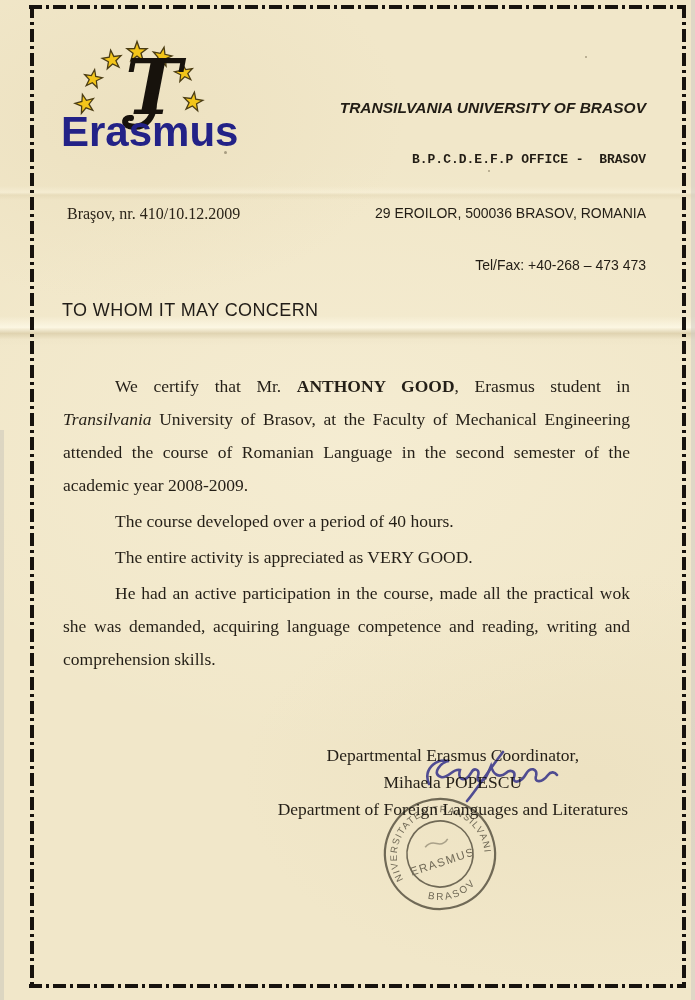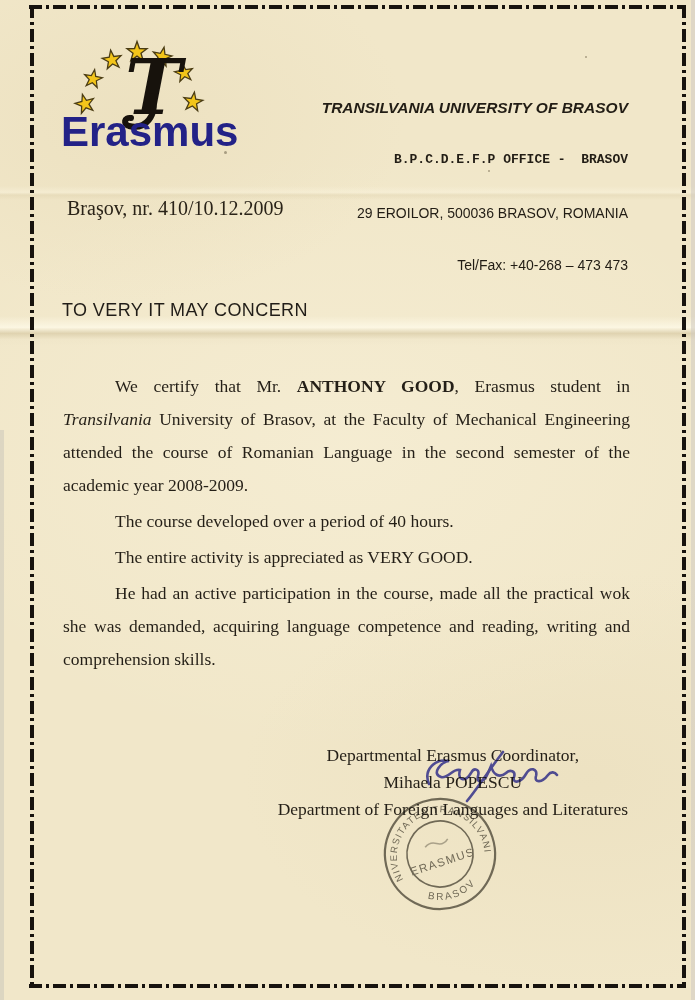--- a/index.html
+++ b/index.html
@@ -37,7 +37,7 @@
     font-weight:bold;font-size:42px;letter-spacing:0px;color:#232287;}
 
   
-  .letterhead{position:absolute;right:67px;top:63px;text-align:right;z-index:3;
+  .letterhead{position:absolute;right:49px;top:63px;text-align:right;z-index:3;
     font-family:"Liberation Sans",sans-serif;color:#221d15;white-space:pre;}
   .lh1{font-size:15.5px;font-weight:bold;font-style:italic;line-height:17px;}
   .lh2{font-size:13px;font-weight:bold;line-height:16.5px;font-family:Liberation Mono, monospace;}

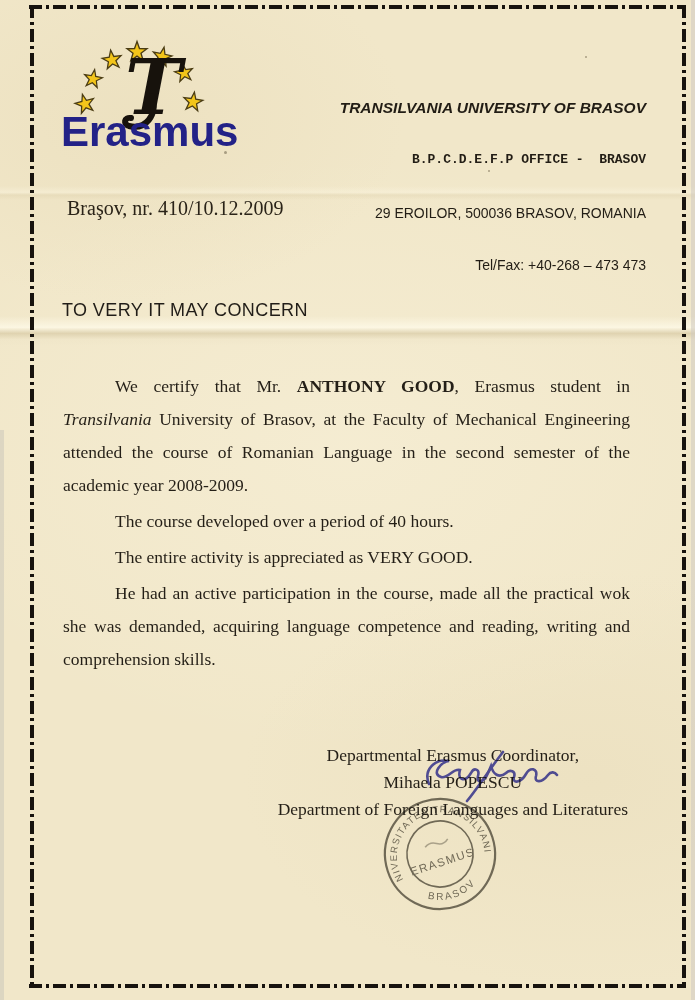--- a/index.html
+++ b/index.html
@@ -43,7 +43,7 @@
   .lh2{font-size:13px;font-weight:bold;line-height:16.5px;font-family:Liberation Mono, monospace;}
   .lh3,.lh4,.lh5{font-size:14px;font-weight:normal;line-height:16px;}
 
-  .refline{position:absolute;left:67px;top:197px;font-size:20px;color:#2a2318;z-index:3;}
+  .refline{position:absolute;left:67px;top:205px;font-size:16px;color:#2a2318;z-index:3;}
   .salutation{position:absolute;left:62px;top:300px;font-family:"Liberation Sans",sans-serif;
     font-size:18px;letter-spacing:.4px;color:#211d18;z-index:3;}
 

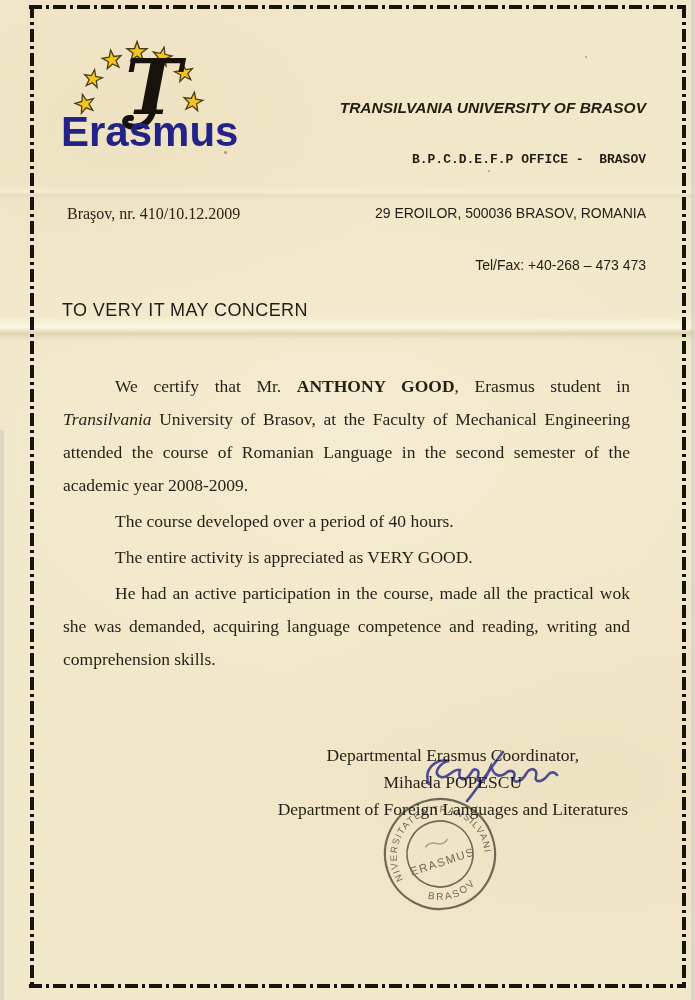--- a/index.html
+++ b/index.html
@@ -110,7 +110,7 @@
 
   <div class="refline">Braşov, nr. 410/10.12.2009</div>
 
-  <div class="salutation">TO VERY IT MAY CONCERN</div>
+  <div class="salutation">TO WHOM IT MAY CONCERN</div>
 
   <div class="body-text">
     <p><span>We certify that Mr. </span><span class="b">ANTHONY GOOD</span><span>, Erasmus student in </span><span class="i">Transilvania</span><span> University of Brasov, at the Faculty of Mechanical Engineering attended the course of Romanian Language in the second semester of the academic year 2008-2009.</span></p>

